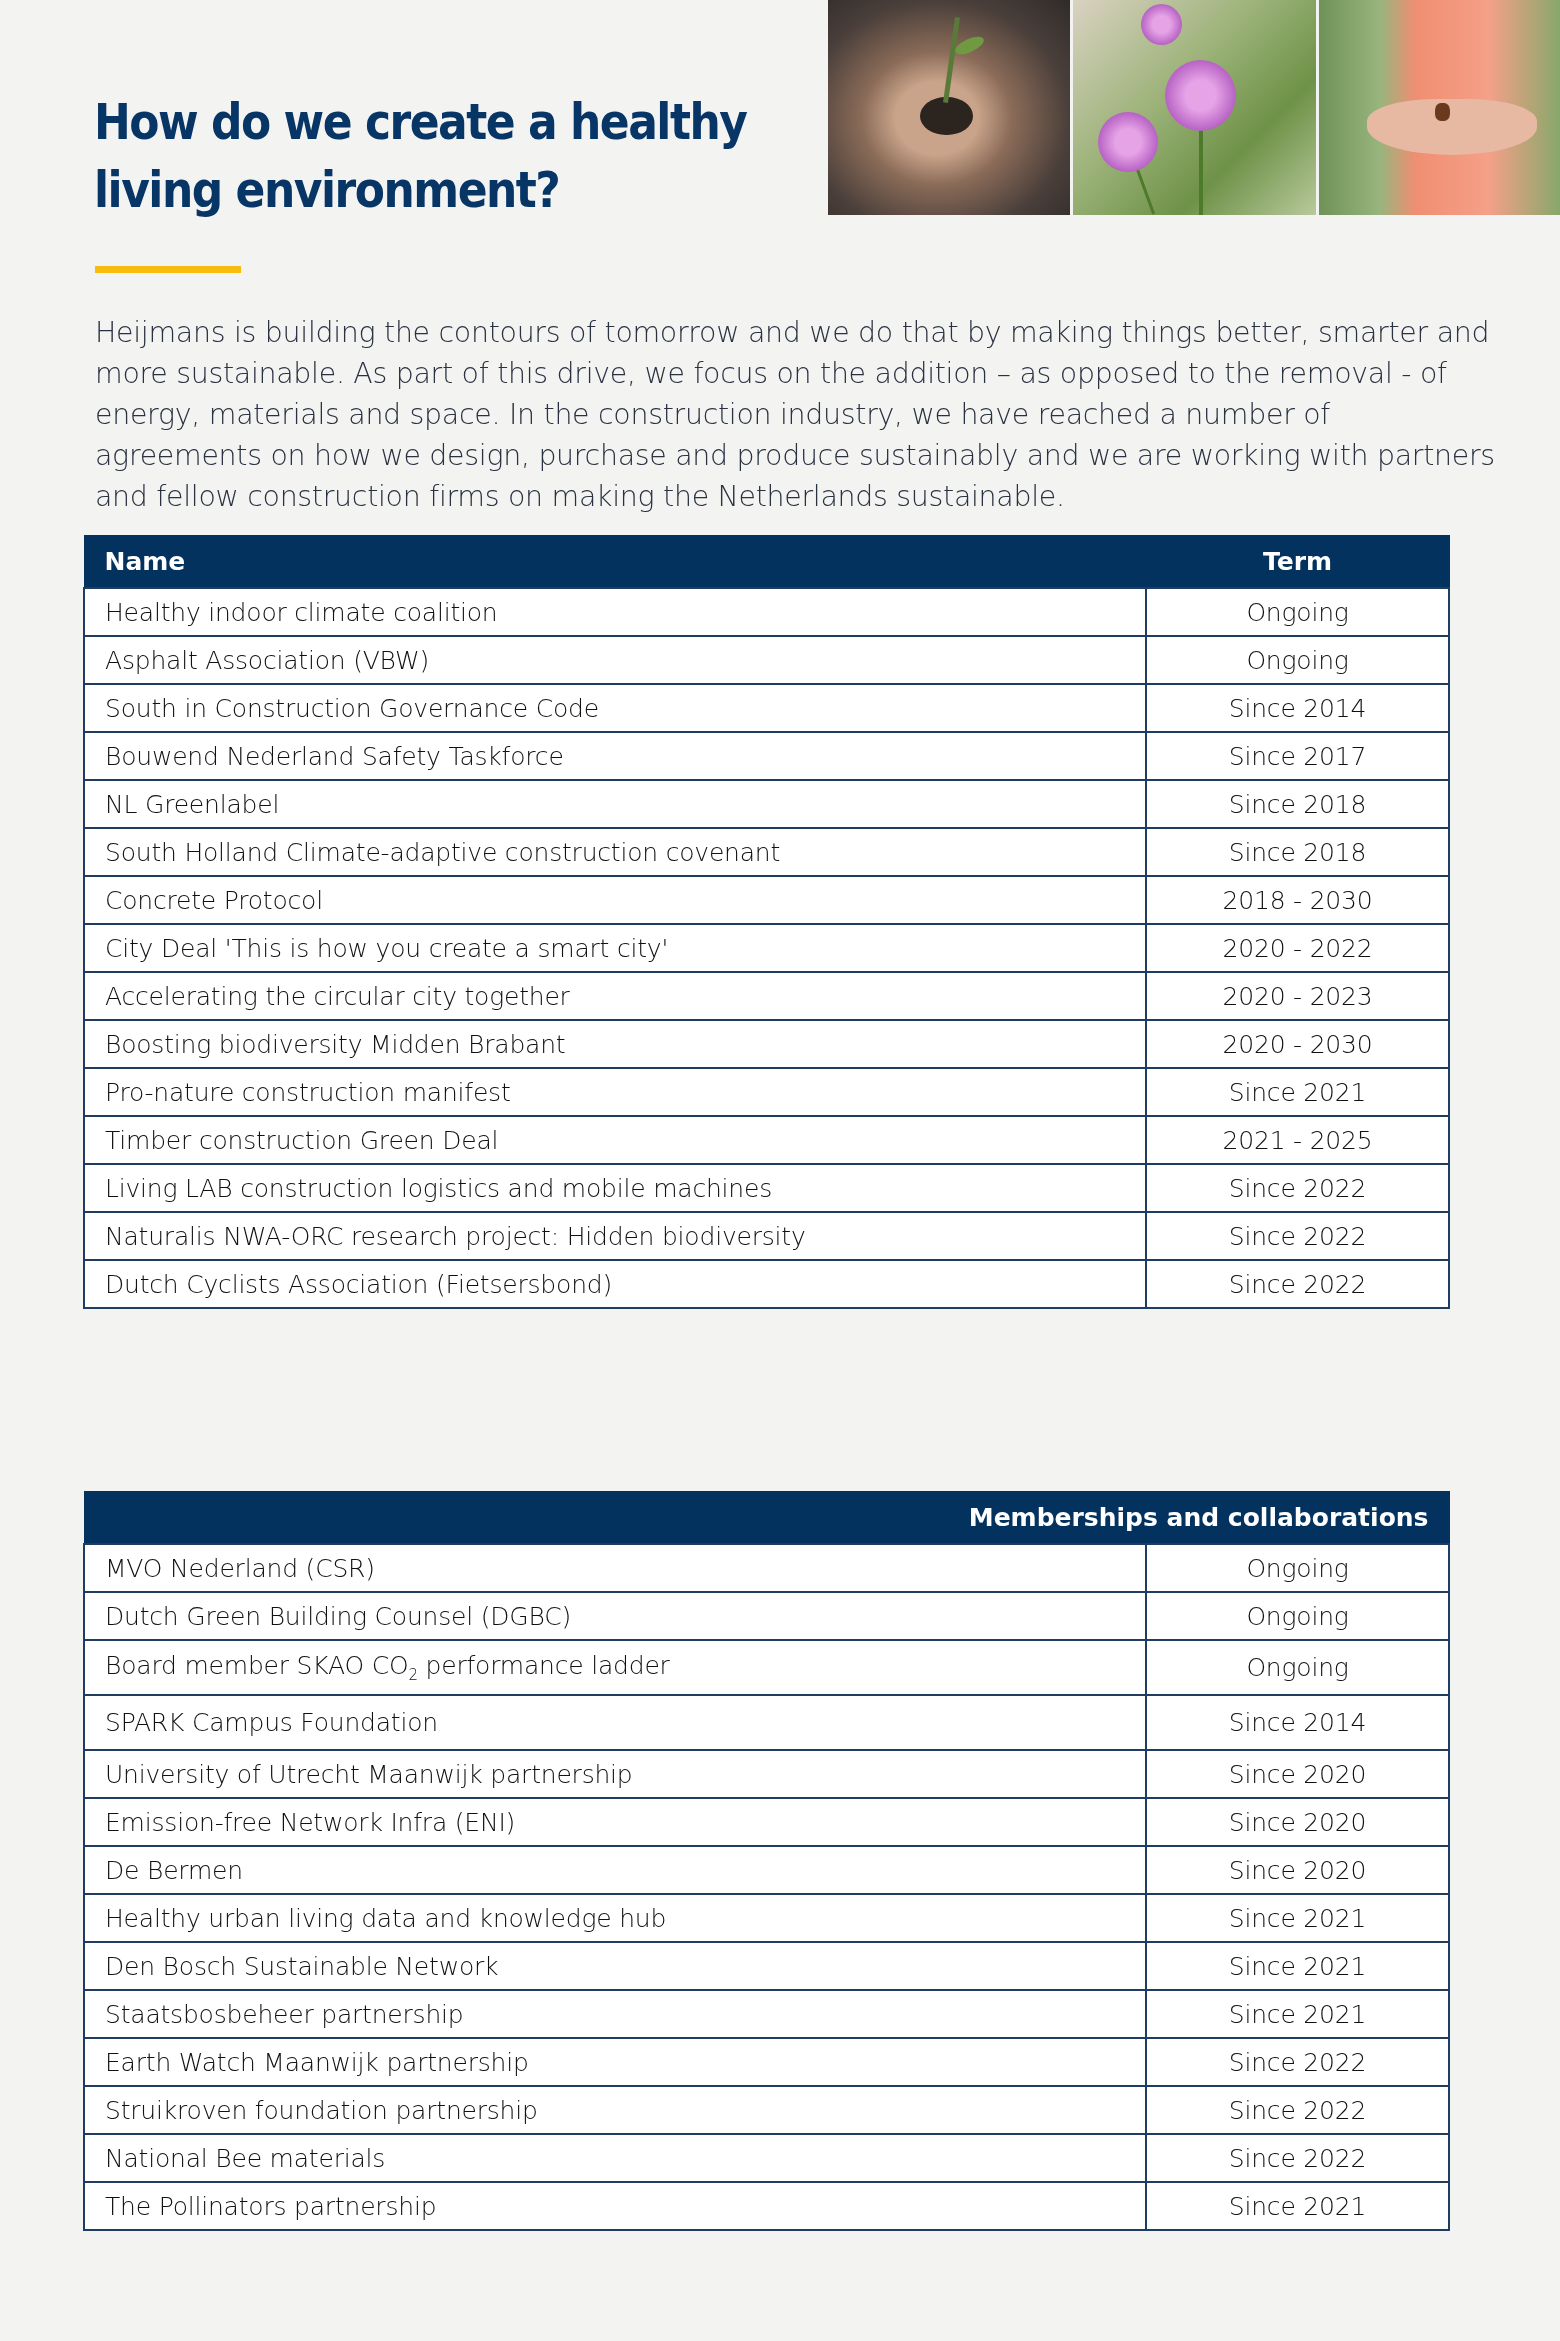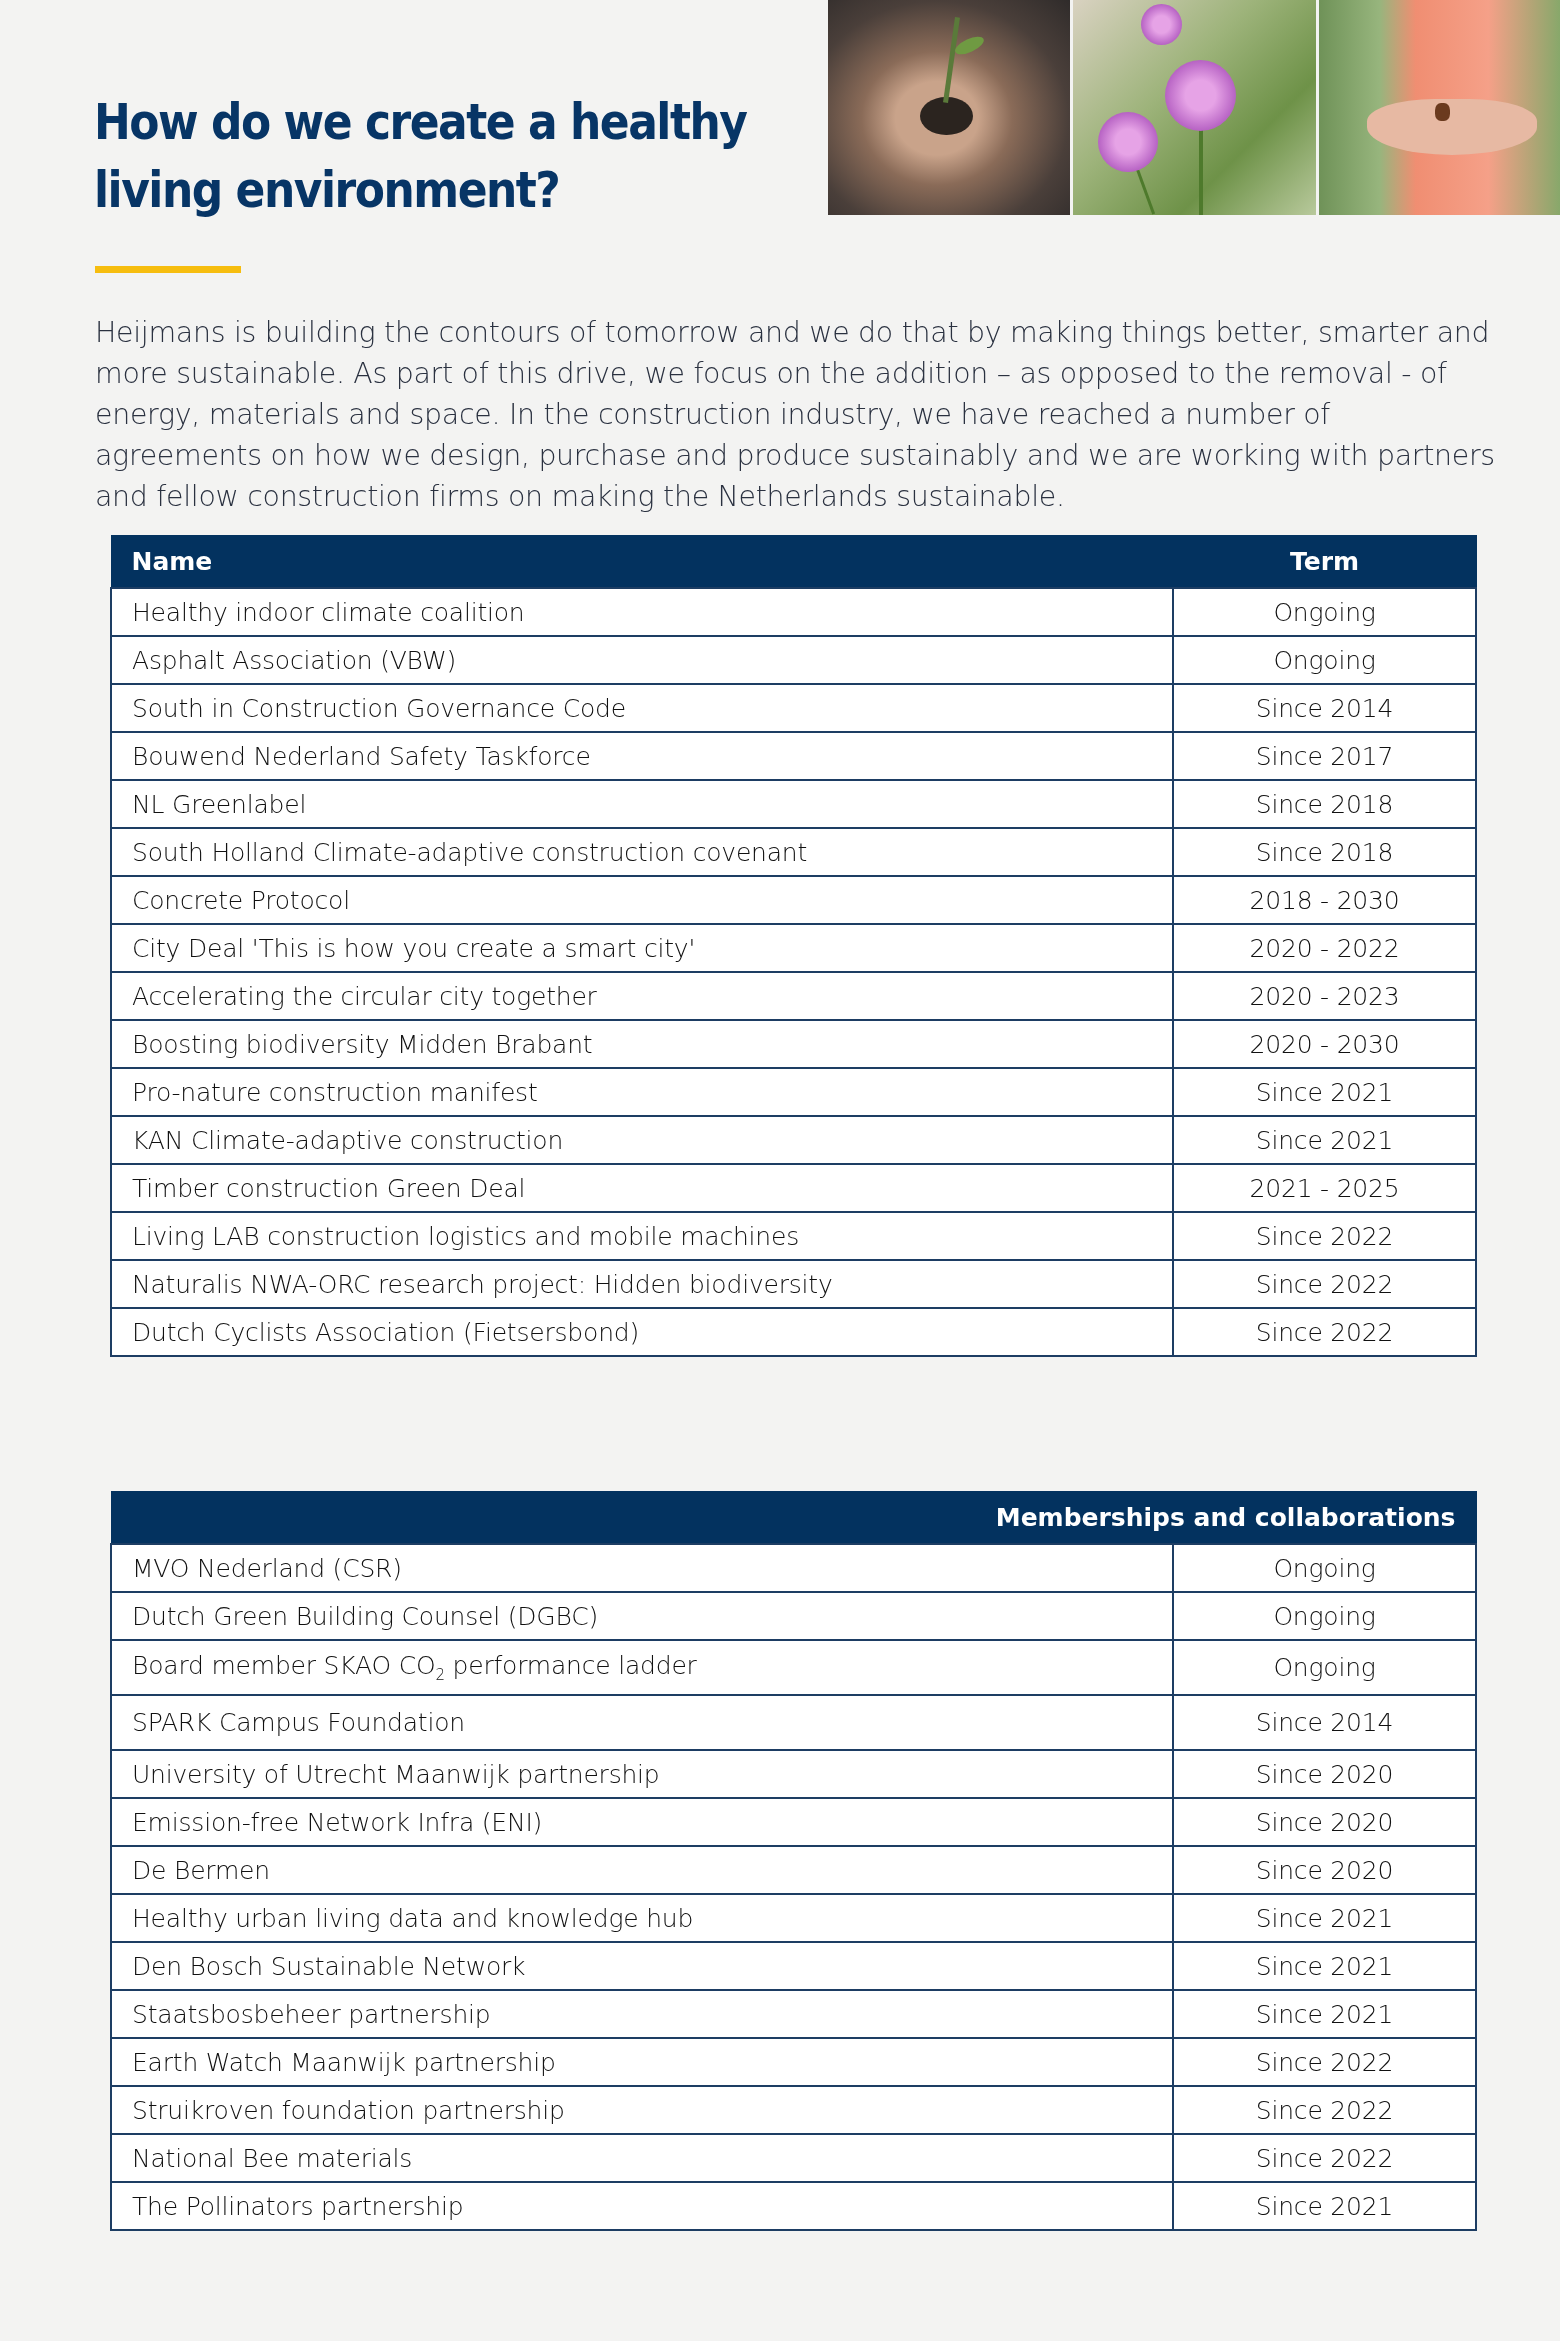--- a/index.html
+++ b/index.html
@@ -38,7 +38,7 @@
   }
 
   table.data {
-    position: absolute; left: 110px; width: 1366px;
+    position: absolute; left: 83px; width: 1366px;
     border-collapse: collapse; table-layout: fixed;
     font-family: "DejaVu Sans", sans-serif; font-size: 25px; color: #111;
   }

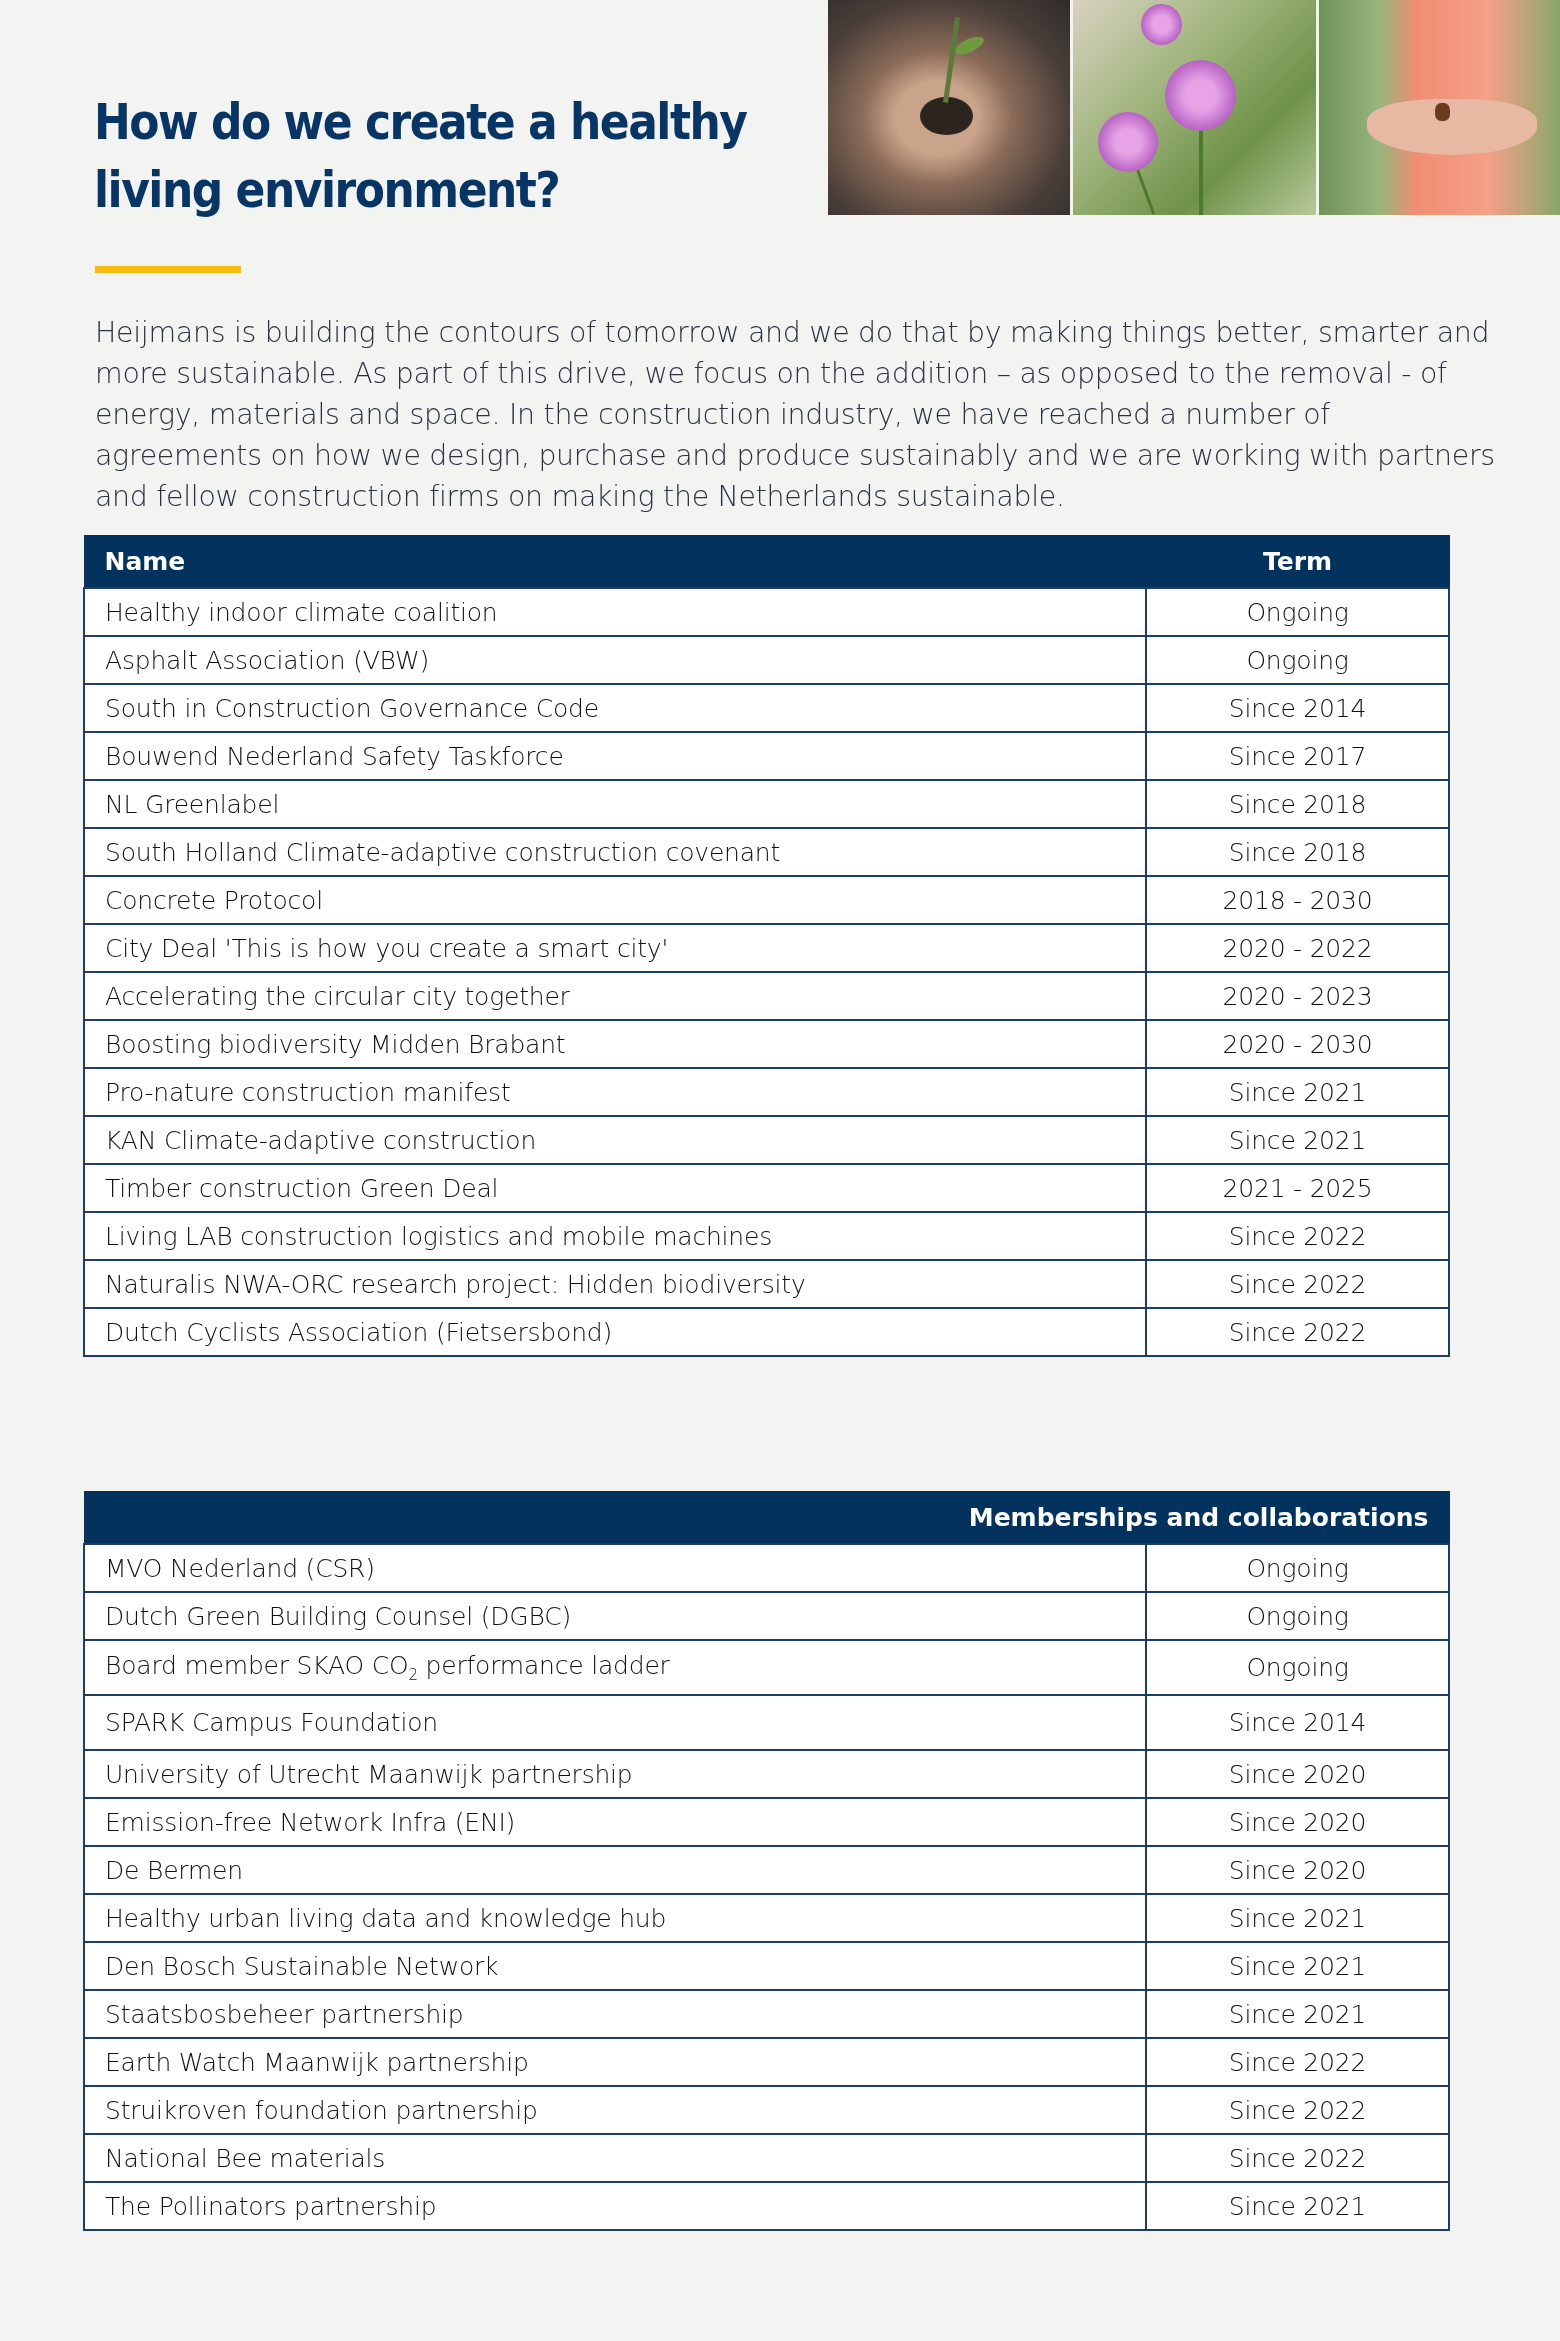--- a/index.html
+++ b/index.html
@@ -148,10 +148,6 @@
         <td class="term">Since 2021</td>
       </tr>
     <tr>
-        <td>KAN Climate-adaptive construction</td>
-        <td class="term">Since 2021</td>
-      </tr>
-    <tr>
         <td>Timber construction Green Deal</td>
         <td class="term">2021 - 2025</td>
       </tr>

